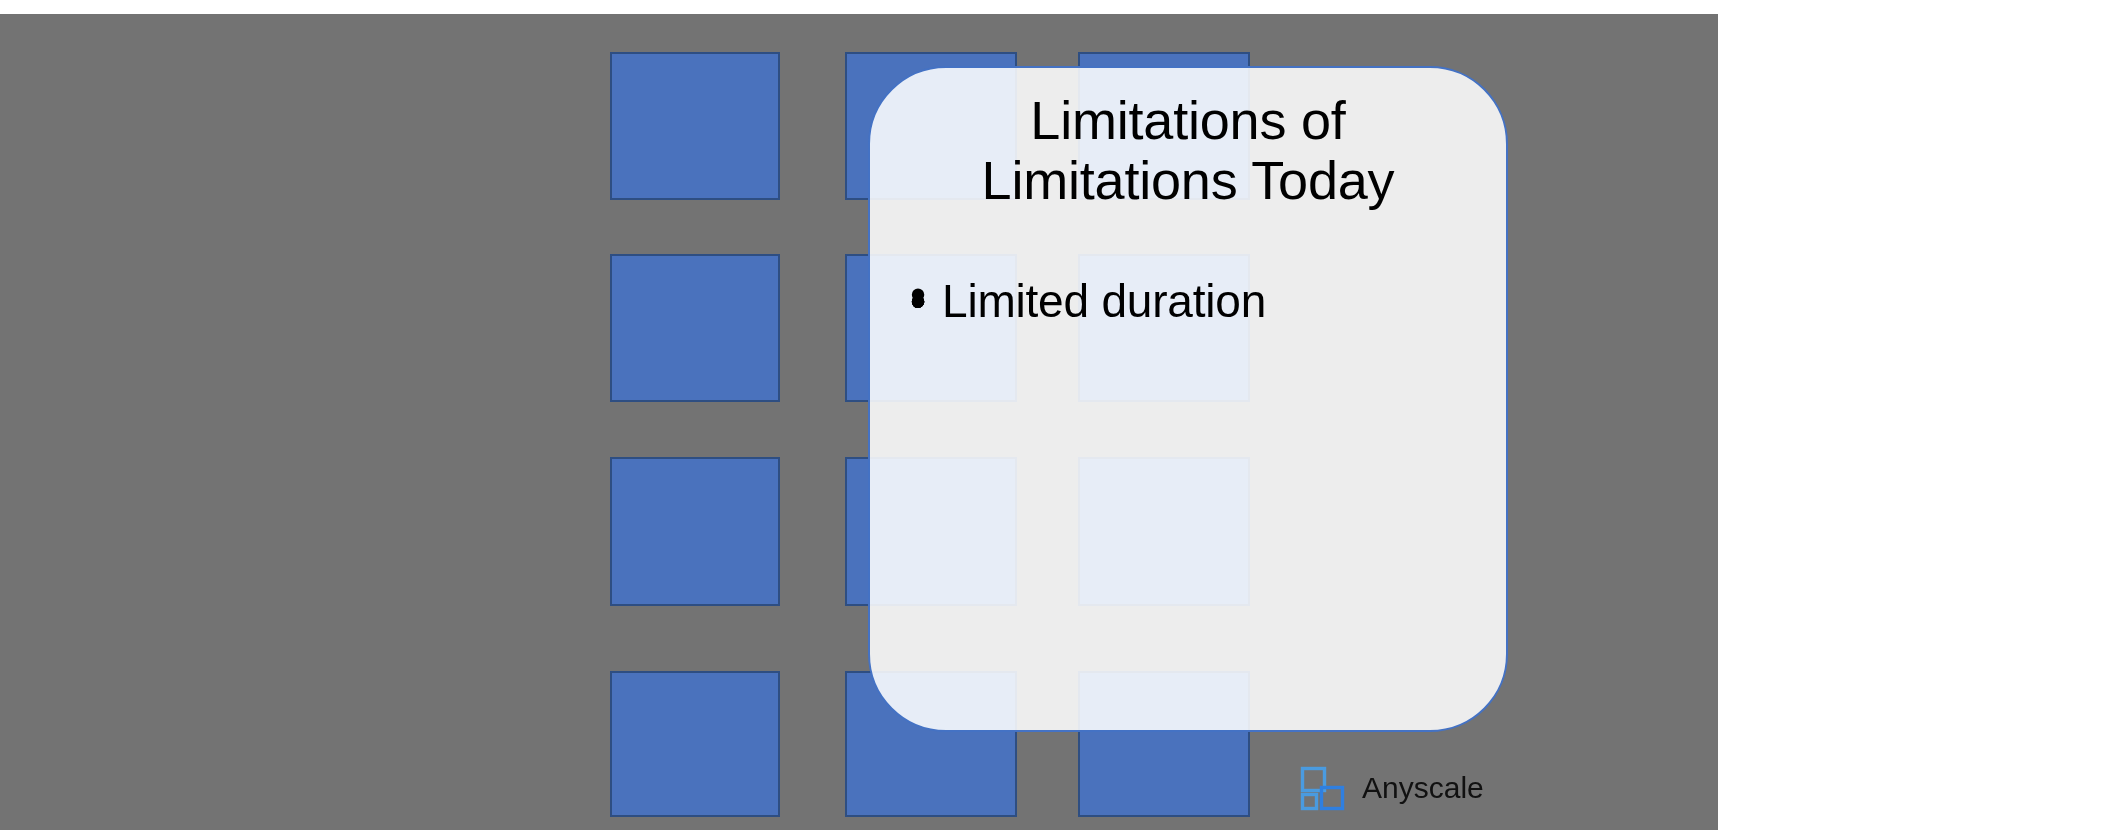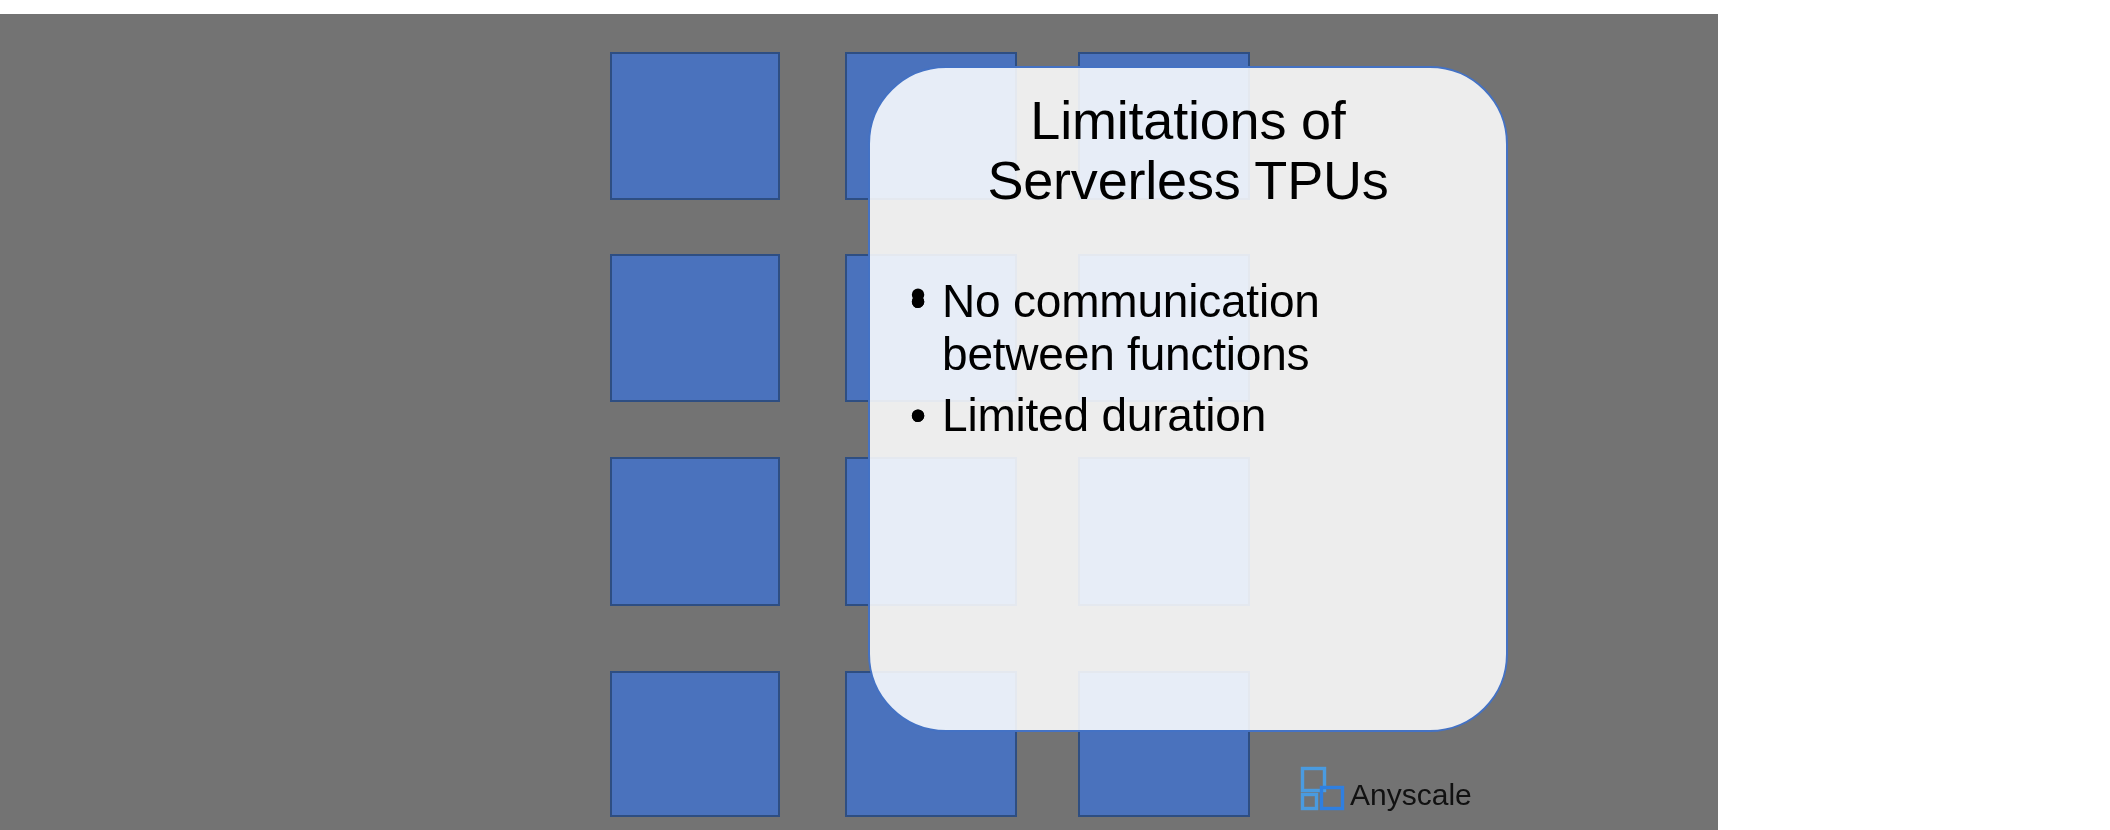--- a/index.html
+++ b/index.html
@@ -131,7 +131,7 @@
 
     <div id="card-title">
       <div>Limitations of</div>
-      <div>Serverless TPUs</div>
+      <div>Limitations Today</div>
     </div>
 
     <ul id="bullets">

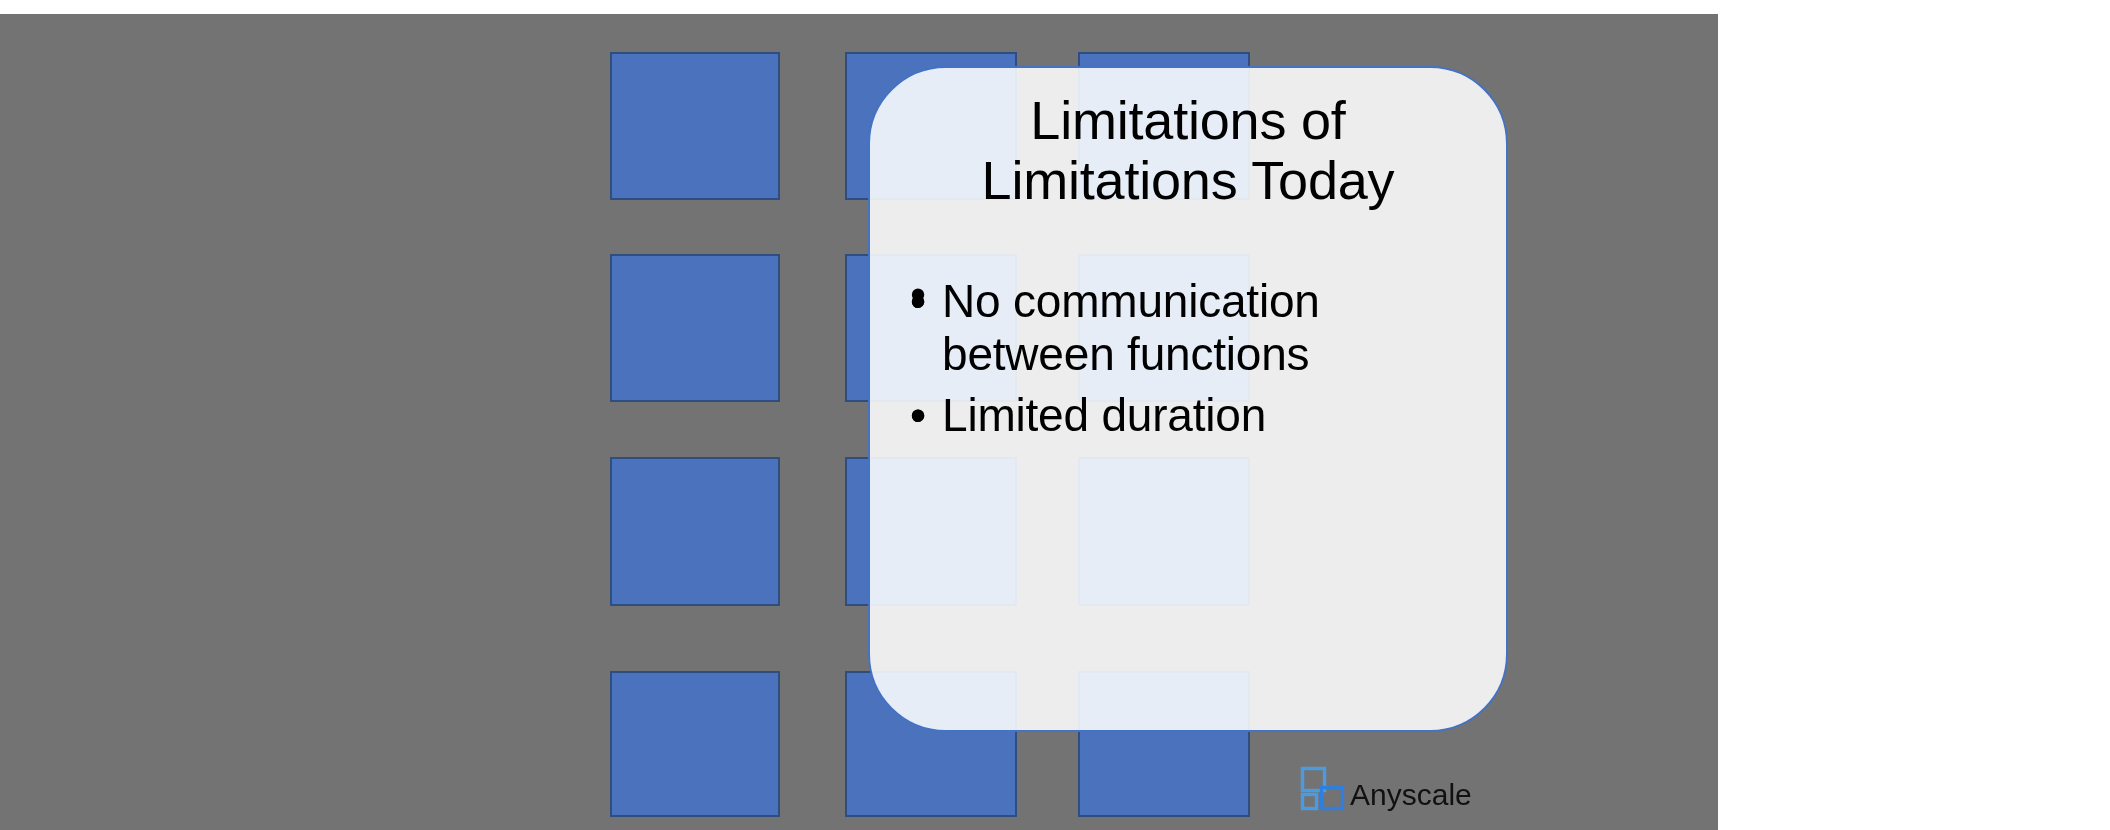--- a/index.html
+++ b/index.html
@@ -137,7 +137,7 @@
     <ul id="bullets">
         <li><span class="bdot">•</span></li>
         <li><span class="bdot">•</span></li>
-        <li><span class="bdot">•</span><span>No communication between functions</span></li>
+        <li><span class="bdot">•</span></li>
         <li><span class="bdot">•</span></li>
         <li><span class="bdot">•</span><span>Limited duration</span></li>
       </ul>

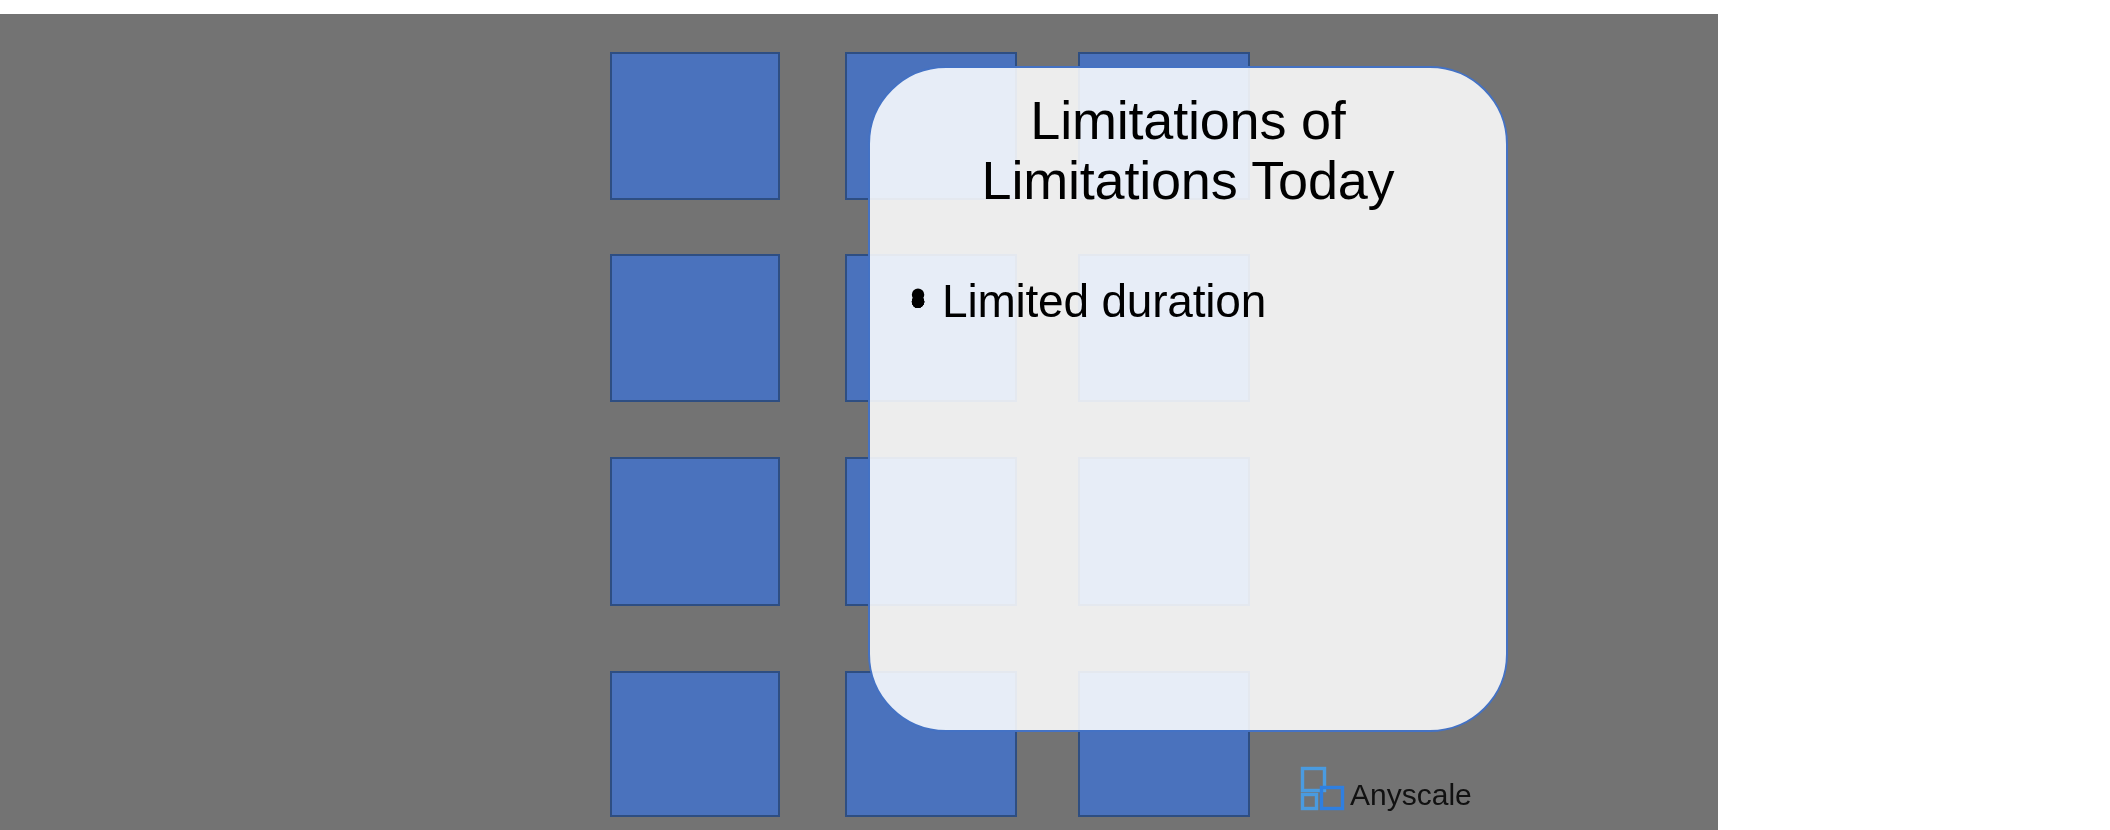--- a/index.html
+++ b/index.html
@@ -94,8 +94,8 @@
     left: 1300px;
     top: 752px;
     display: flex;
-    align-items: flex-end;
-    gap: 4px;
+    align-items: center;
+    gap: 16px;
   }
   #logo-mark { display: block; }
   #logo-text {

